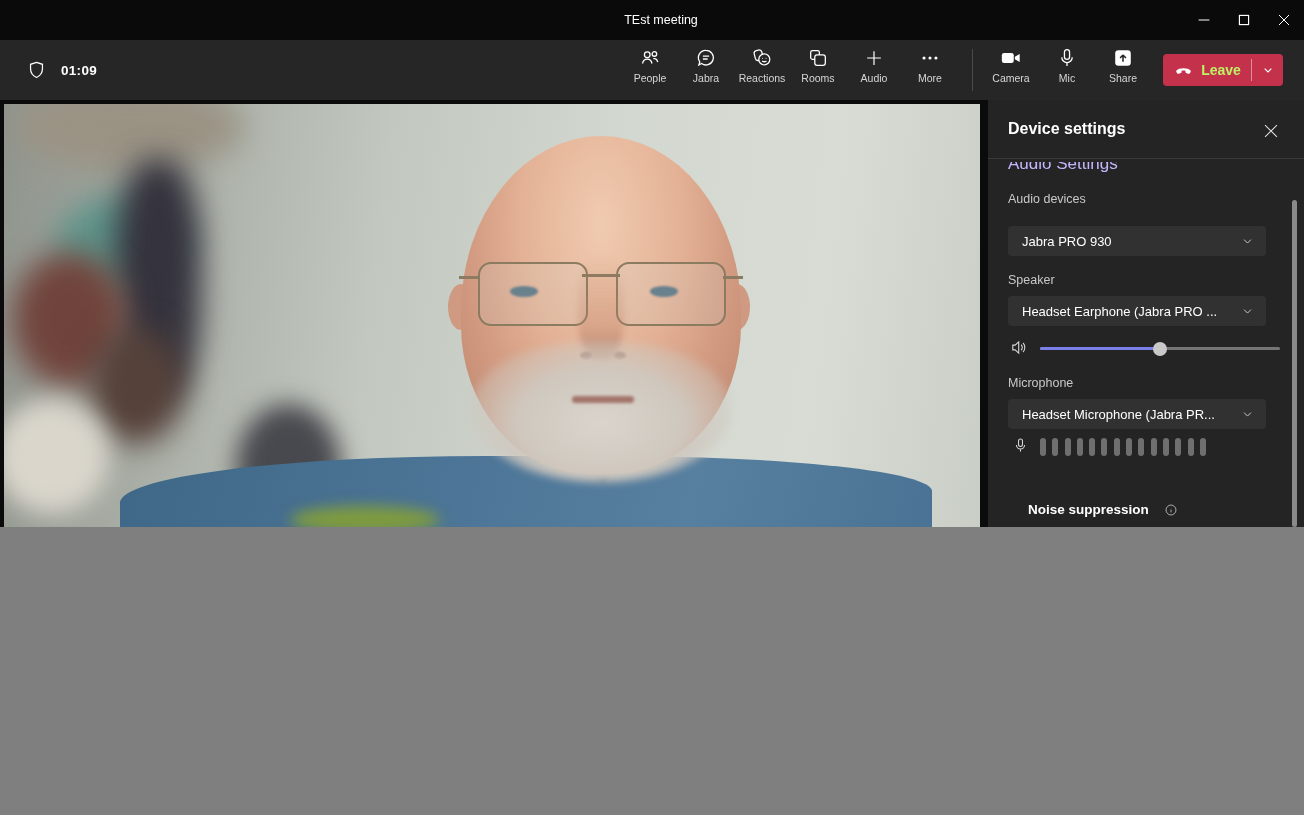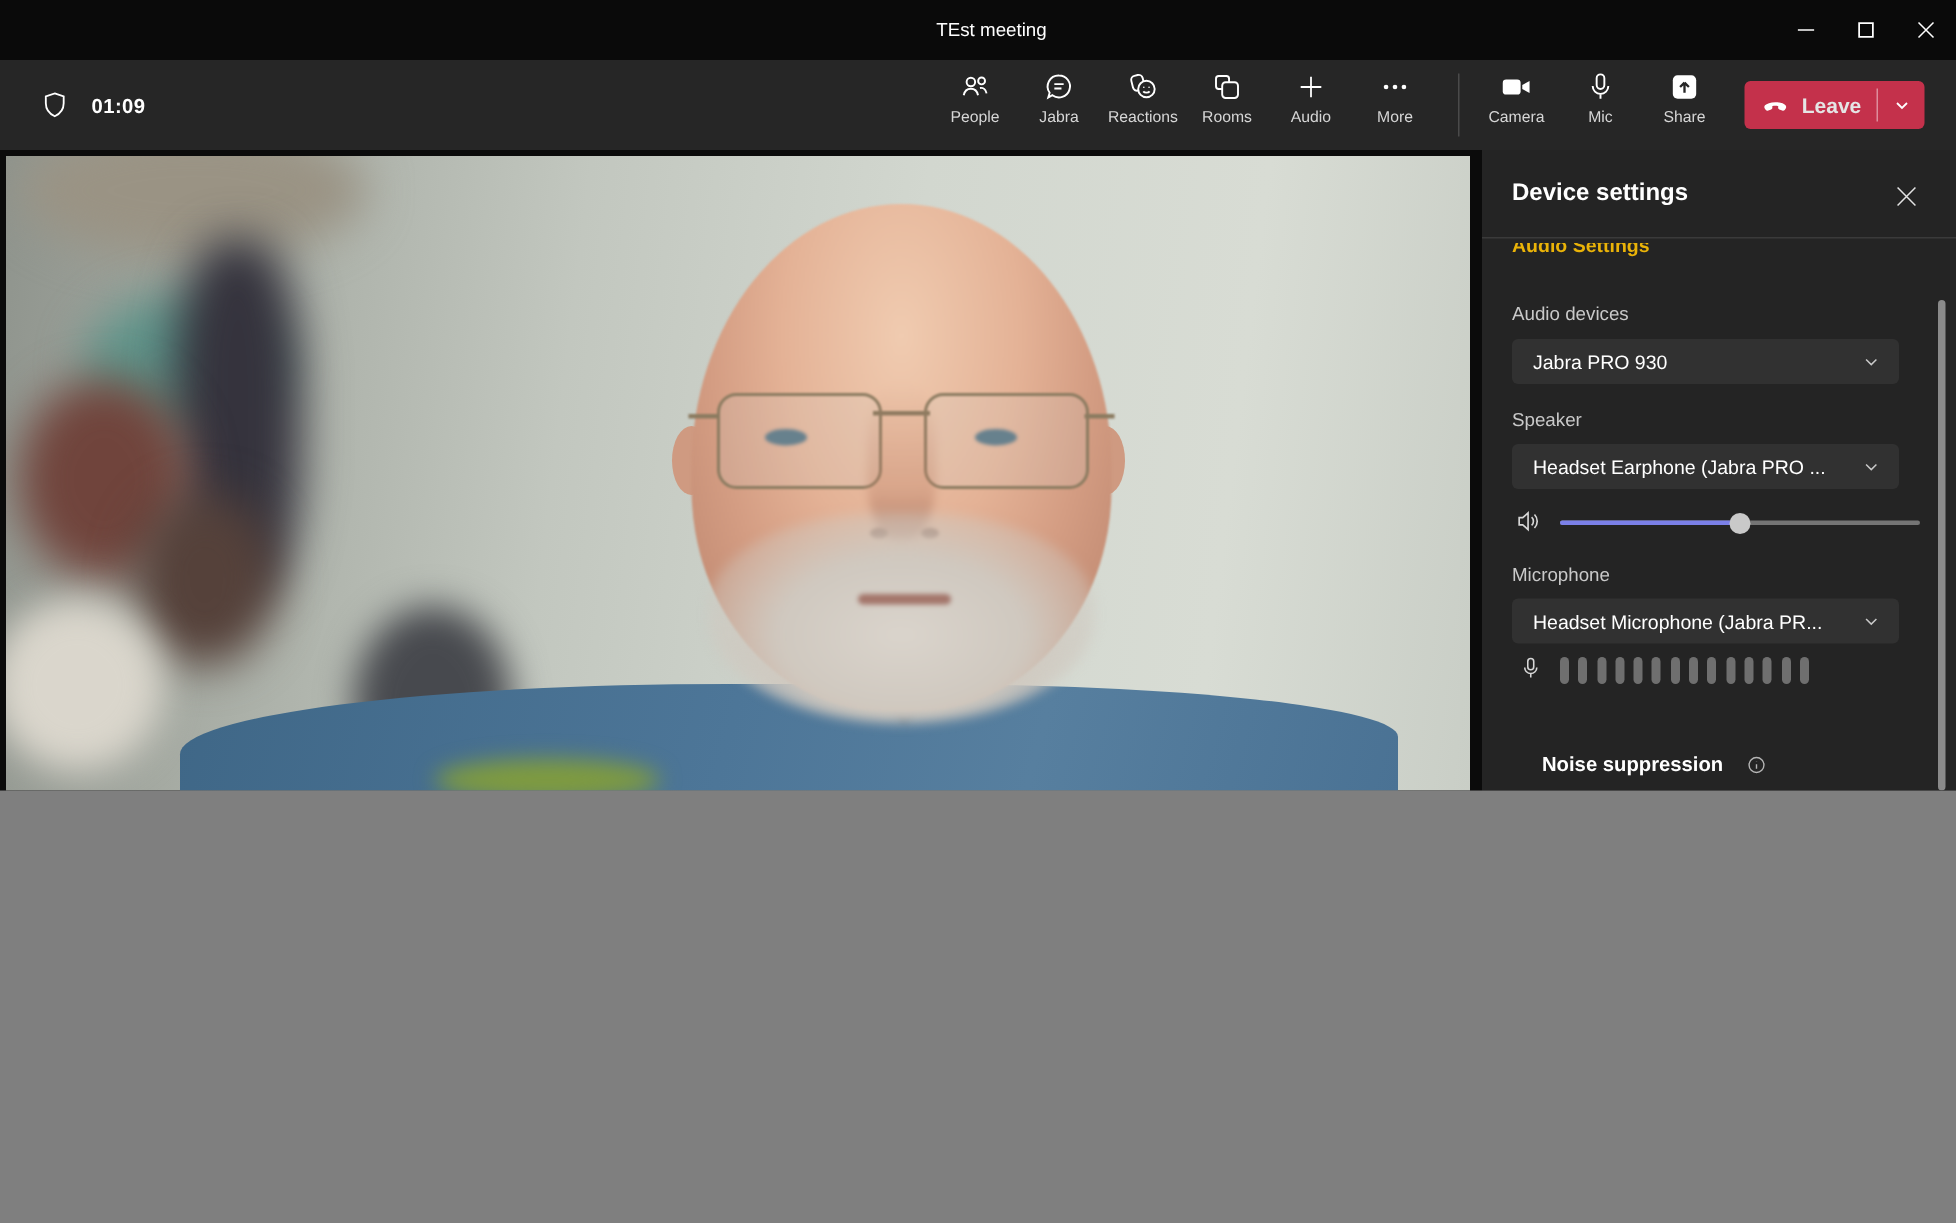--- a/index.html
+++ b/index.html
@@ -22,7 +22,7 @@
   .tb-btn .lbl{font-size:10.5px;color:#d6d6d6;white-space:nowrap;}
   .tb-sep{position:absolute;left:972px;top:9px;width:1px;height:42px;background:#4a4a4a;}
   .leave-btn{position:absolute;left:1163px;top:14px;width:120px;height:32px;background:var(--c-leave_red,#c4314b);
-             border-radius:4px;display:flex;align-items:center;color:#e5e5e5;cursor:pointer;}
+             border-radius:4px;display:flex;align-items:center;color:#bef264;cursor:pointer;}
   .leave-main{flex:1;display:flex;align-items:center;justify-content:center;gap:7px;font-weight:700;font-size:14px;}
   .leave-divider{width:1px;height:22px;background:rgba(255,255,255,.45);}
   .leave-chevron{width:31px;height:100%;display:flex;align-items:center;justify-content:center;}

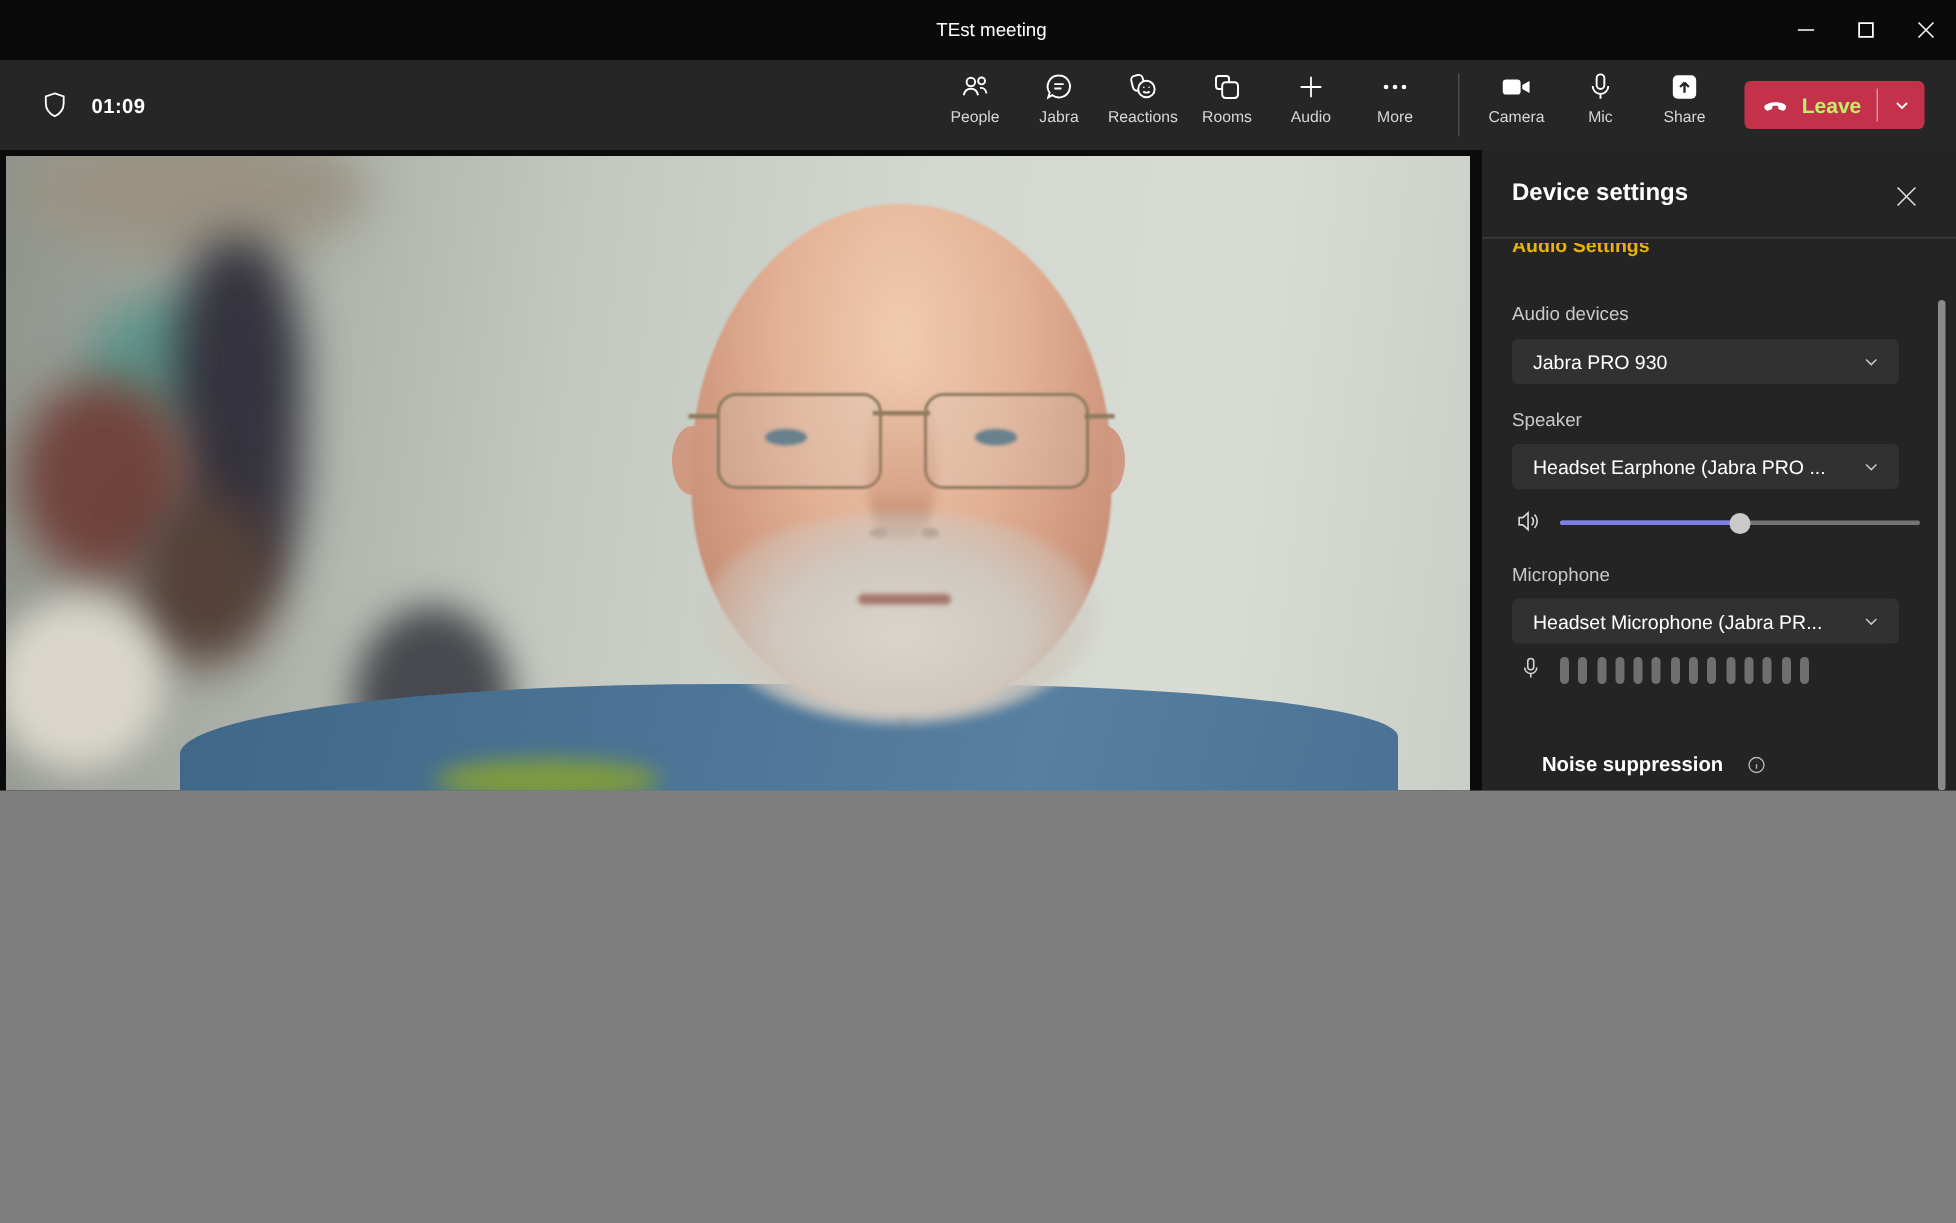--- a/index.html
+++ b/index.html
@@ -75,7 +75,7 @@
   .panel-title{position:absolute;left:20px;top:20px;font-size:16px;font-weight:700;}
   .panel-close{position:absolute;left:272px;top:20px;width:22px;height:22px;color:#e3e3e3;cursor:pointer;}
   .section-clip{position:absolute;left:20px;top:62px;height:22px;overflow:hidden;}
-  .section-clip span{display:block;font-size:13px;font-weight:700;color:#eab308;line-height:20px;margin-top:-8px;}
+  .section-clip span{display:block;font-size:17px;font-weight:400;color:#c4b5fd;line-height:20px;margin-top:-8px;}
   .fld-label{position:absolute;left:20px;font-size:12.5px;color:#c9c9c9;}
   .dropdown{position:absolute;left:20px;width:258px;height:30px;background:var(--c-field,#313131);border-radius:4px;
             display:flex;align-items:center;justify-content:space-between;padding:0 11px 0 14px;box-sizing:border-box;

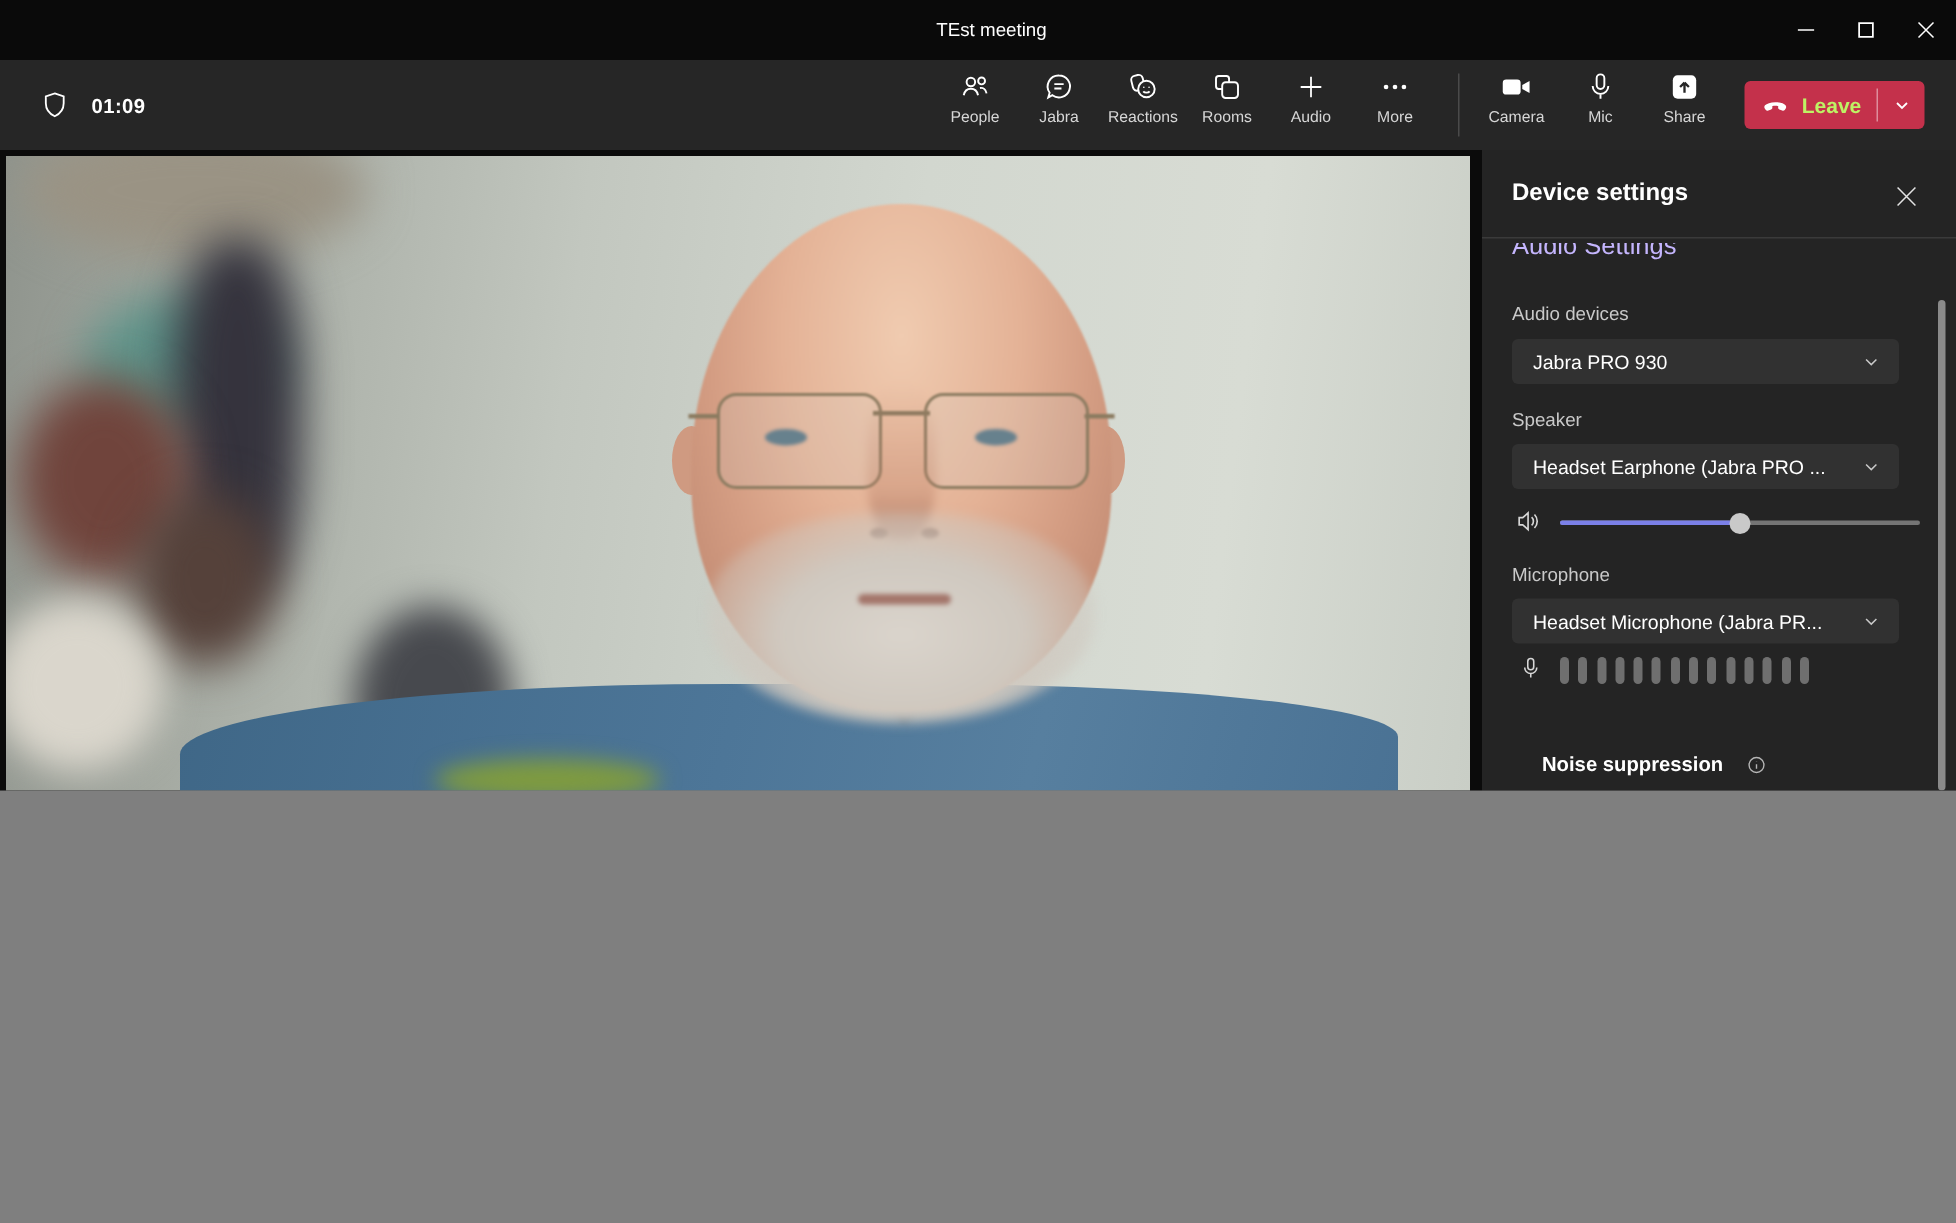--- a/index.html
+++ b/index.html
@@ -263,7 +263,7 @@
       <span>Audio Settings</span>
     </div>
 
-    <div class="fld-label" style="top:102px">Audio devices</div>
+    <div class="fld-label" style="top:92px">Audio devices</div>
     <div class="dropdown" style="top:126px">
       <span>Jabra PRO 930</span>
       <svg class="dd-chevron" width="15" height="15" viewBox="0 0 24 24" fill="none" stroke="currentColor" stroke-width="1.6">

